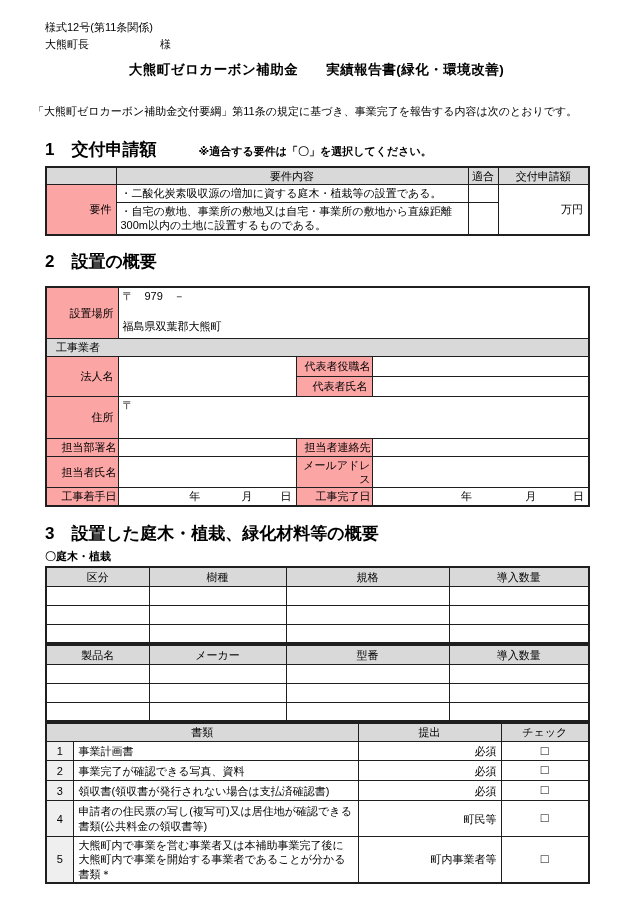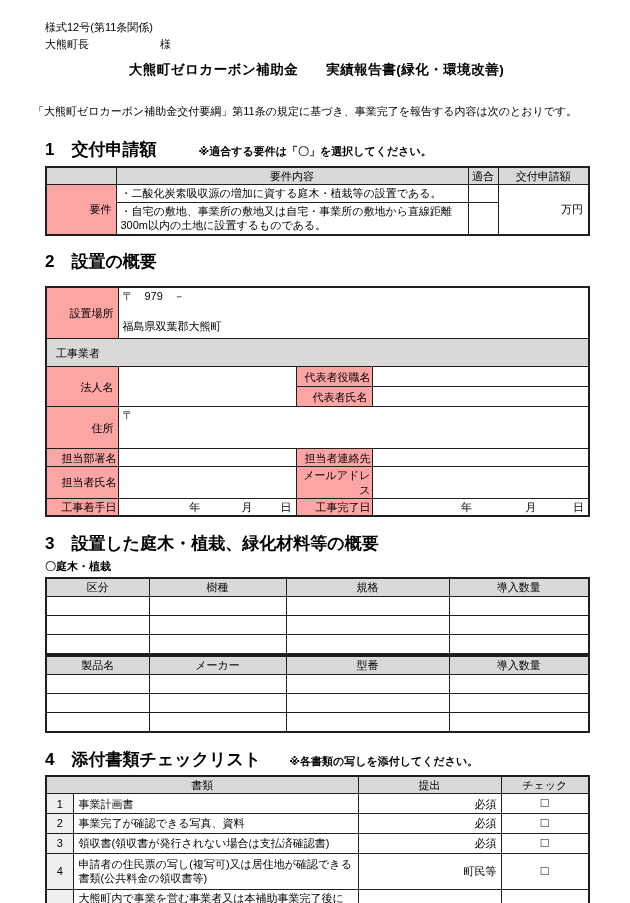--- a/index.html
+++ b/index.html
@@ -44,7 +44,7 @@
 
   
   .t2 .r-place td { height:52px; }
-  .t2 .r-contractor td { height:28px; }
+  .t2 .r-contractor td { height:17px; }
   .t2 .r-corp td { height:20px; }
   .t2 .r-addr td { height:42px; }
   .t2 .r-small td { height:18px; }

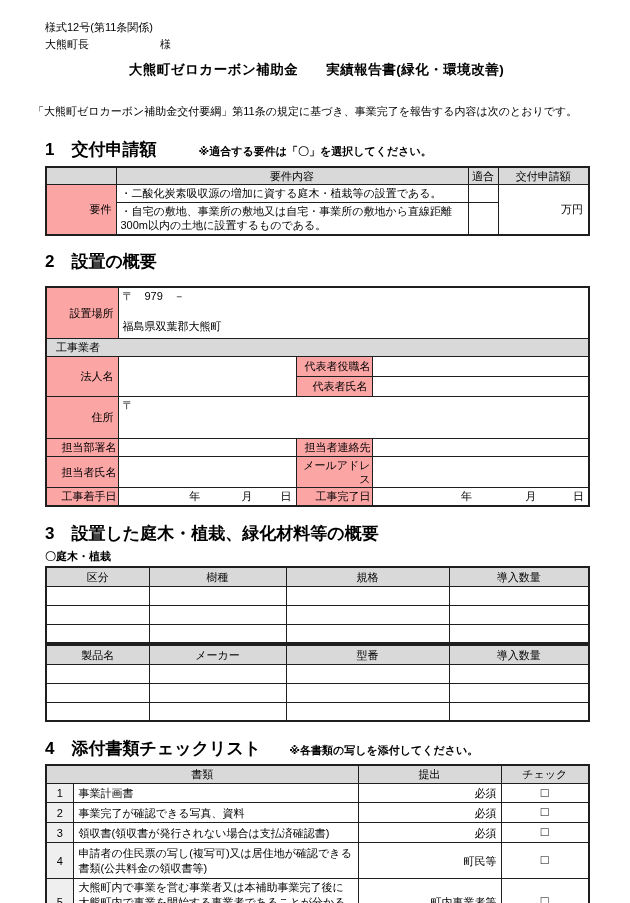--- a/index.html
+++ b/index.html
@@ -259,9 +259,6 @@
   </tbody>
     </table>
 
-  <div class="sec4-head">
-    <span class="sec-heading">4　添付書類チェックリスト</span><span class="sec-note sec4-note">※各書類の写しを添付してください。</span>
-  </div>
 
   <table class="tbl t4">
     <colgroup>

